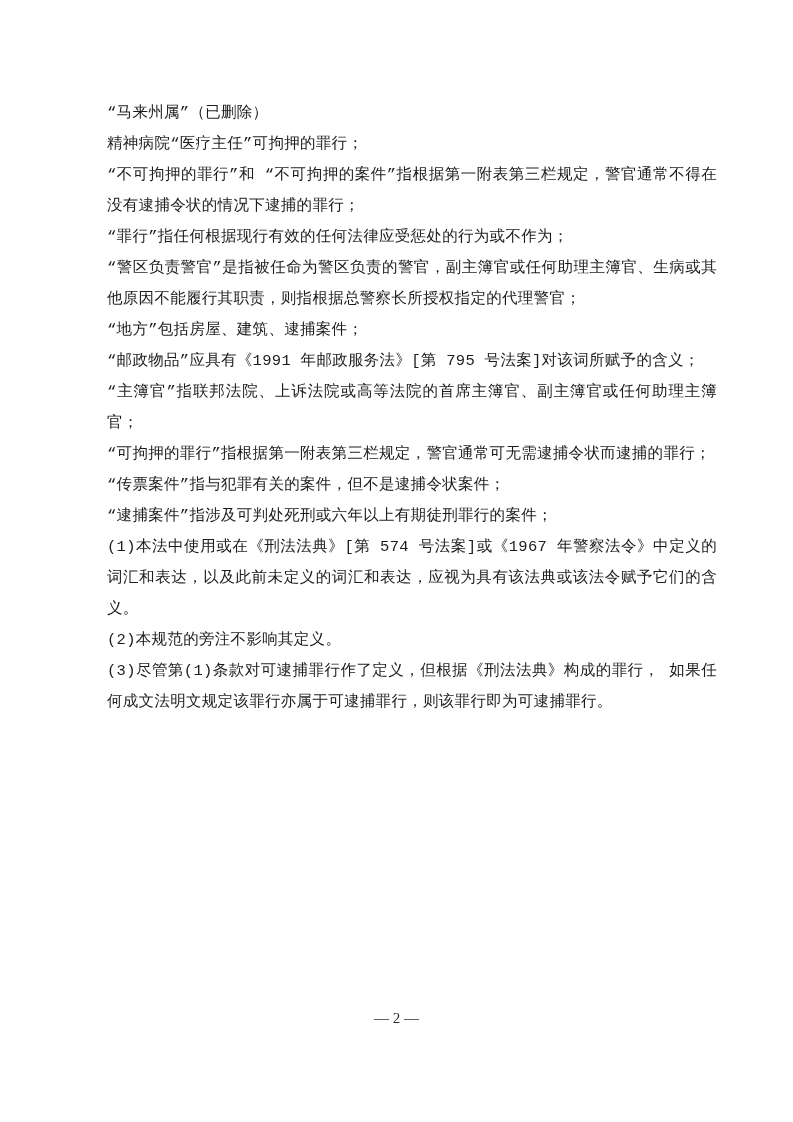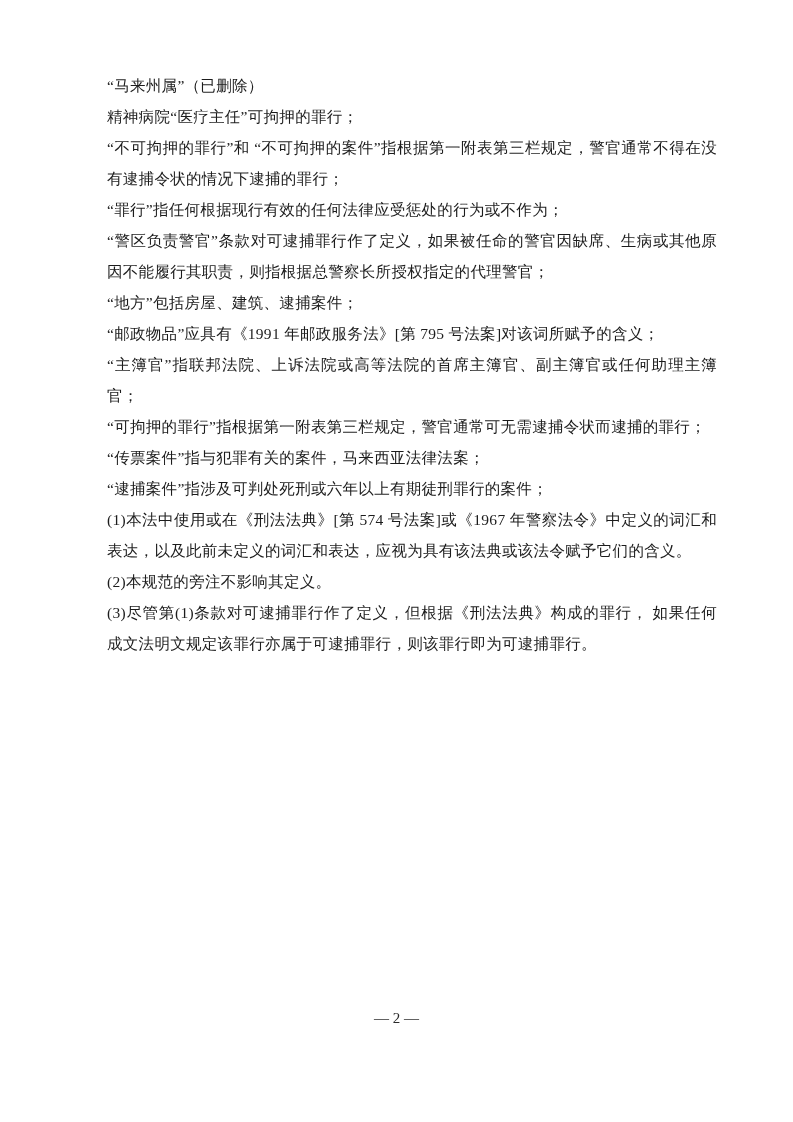--- a/index.html
+++ b/index.html
@@ -19,8 +19,9 @@
   .content {
     position: absolute;
     left: 107px;
-    top: 70px;
+    top: 98px;
     width: 610px;
+    font-family: Liberation Mono, monospace;
   }
   .content p {
     margin: 0;

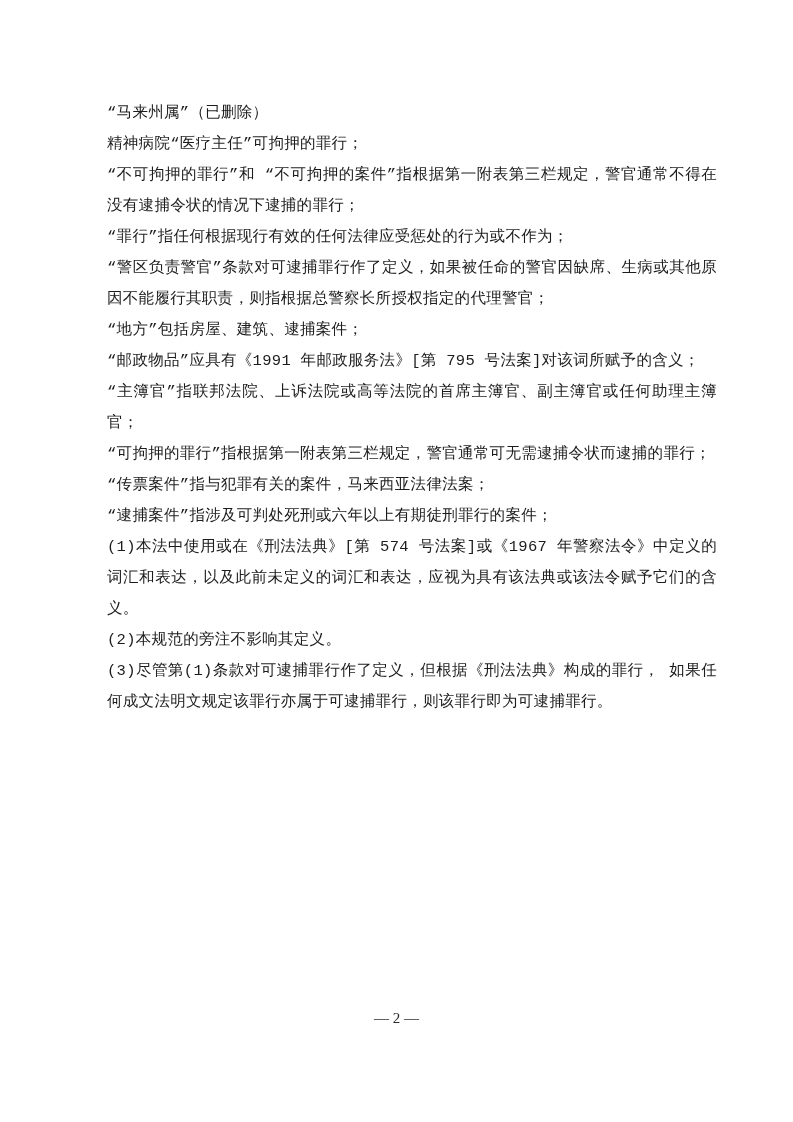--- a/index.html
+++ b/index.html
@@ -52,7 +52,7 @@
     <p>精神病院“医疗主任”可拘押的罪行；</p>
     <p>“不可拘押的罪行”和 “不可拘押的案件”指根据第一附表第三栏规定，警官通常不得在没有逮捕令状的情况下逮捕的罪行；</p>
     <p>“罪行”指任何根据现行有效的任何法律应受惩处的行为或不作为；</p>
-    <p>“警区负责警官”条款对可逮捕罪行作了定义，如果被任命的警官因缺席、生病或其他原因不能履行其职责，则指根据总警察长所授权指定的代理警官；</p>
+    <p>“警区负责警官”是指被任命为警区负责的警官，副主簿官或任何助理主簿官、生病或其他原因不能履行其职责，则指根据总警察长所授权指定的代理警官；</p>
     <p>“地方”包括房屋、建筑、逮捕案件；</p>
     <p>“邮政物品”应具有《1991 年邮政服务法》[第 795 号法案]对该词所赋予的含义；</p>
     <p>“主簿官”指联邦法院、上诉法院或高等法院的首席主簿官、副主簿官或任何助理主簿官；</p>

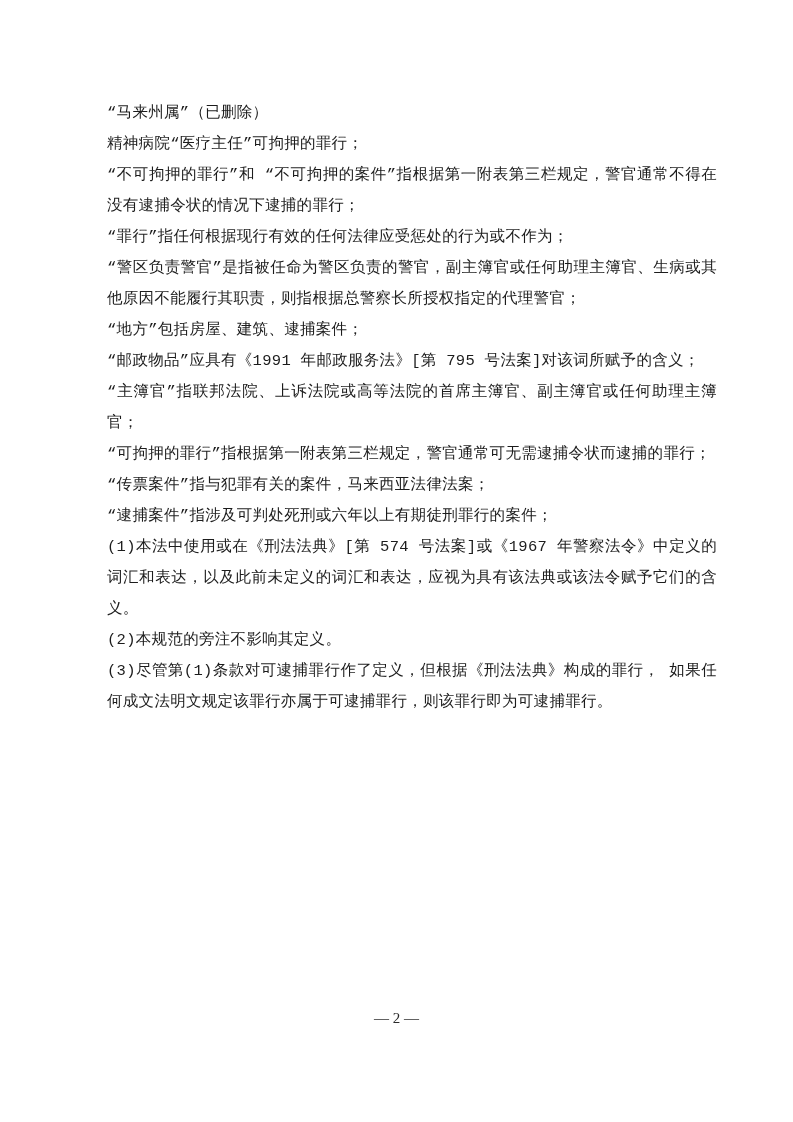--- a/index.html
+++ b/index.html
@@ -57,7 +57,7 @@
     <p>“邮政物品”应具有《1991 年邮政服务法》[第 795 号法案]对该词所赋予的含义；</p>
     <p>“主簿官”指联邦法院、上诉法院或高等法院的首席主簿官、副主簿官或任何助理主簿官；</p>
     <p>“可拘押的罪行”指根据第一附表第三栏规定，警官通常可无需逮捕令状而逮捕的罪行；</p>
-    <p>“传票案件”指与犯罪有关的案件，马来西亚法律法案；</p>
+    <p>“传票案件”指与犯罪有关的案件，但不是逮捕令状案件；</p>
     <p>“逮捕案件”指涉及可判处死刑或六年以上有期徒刑罪行的案件；</p>
     <p>(1)本法中使用或在《刑法法典》[第 574 号法案]或《1967 年警察法令》中定义的词汇和表达，以及此前未定义的词汇和表达，应视为具有该法典或该法令赋予它们的含义。</p>
     <p>(2)本规范的旁注不影响其定义。</p>

